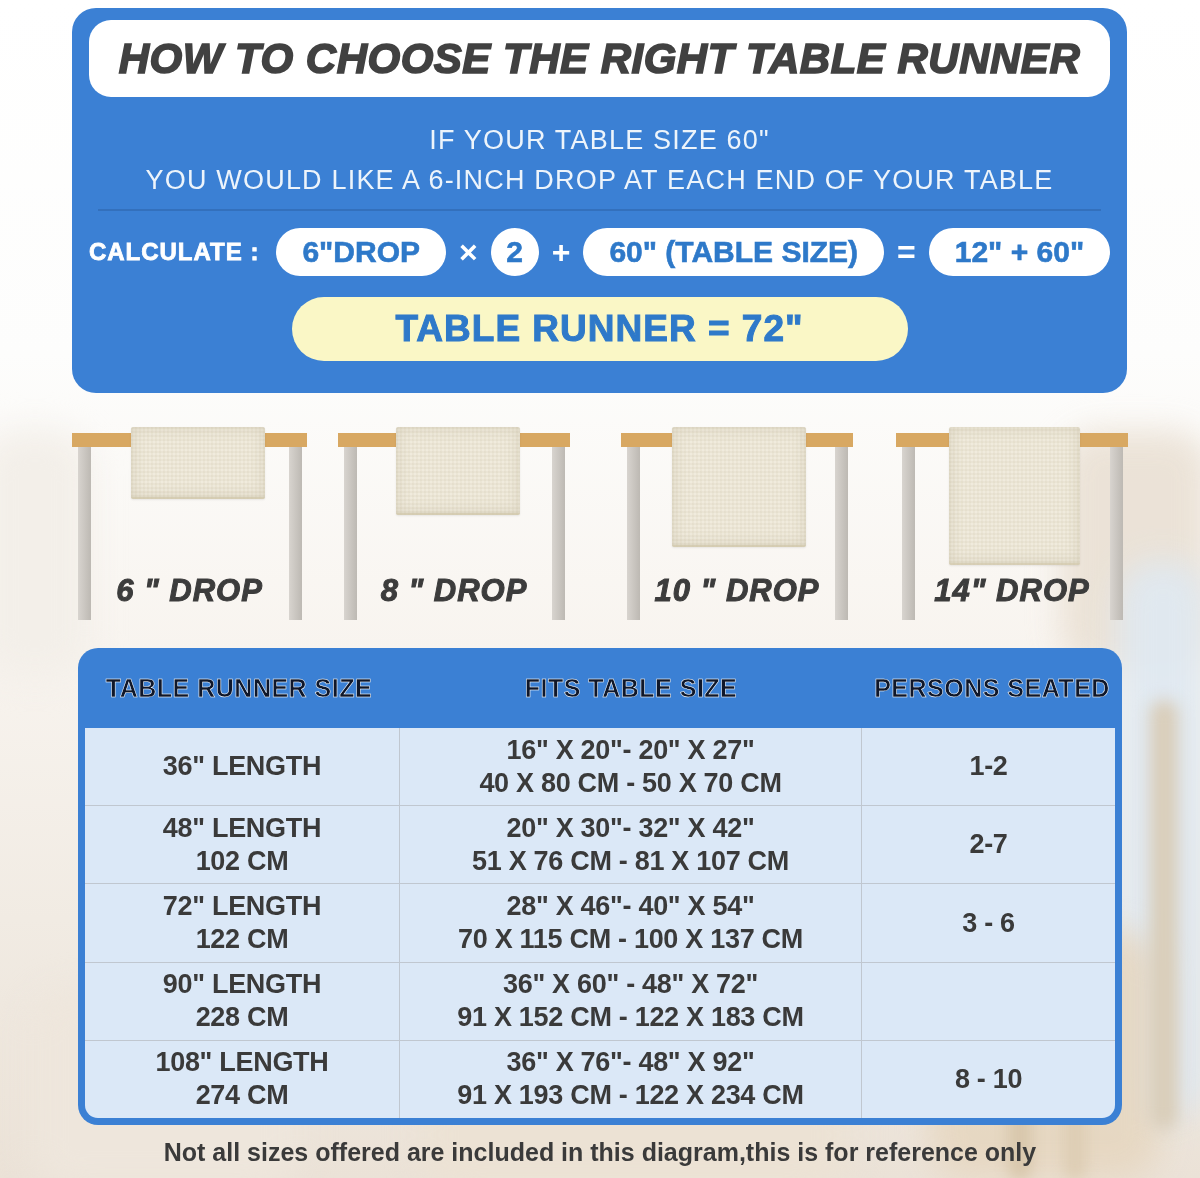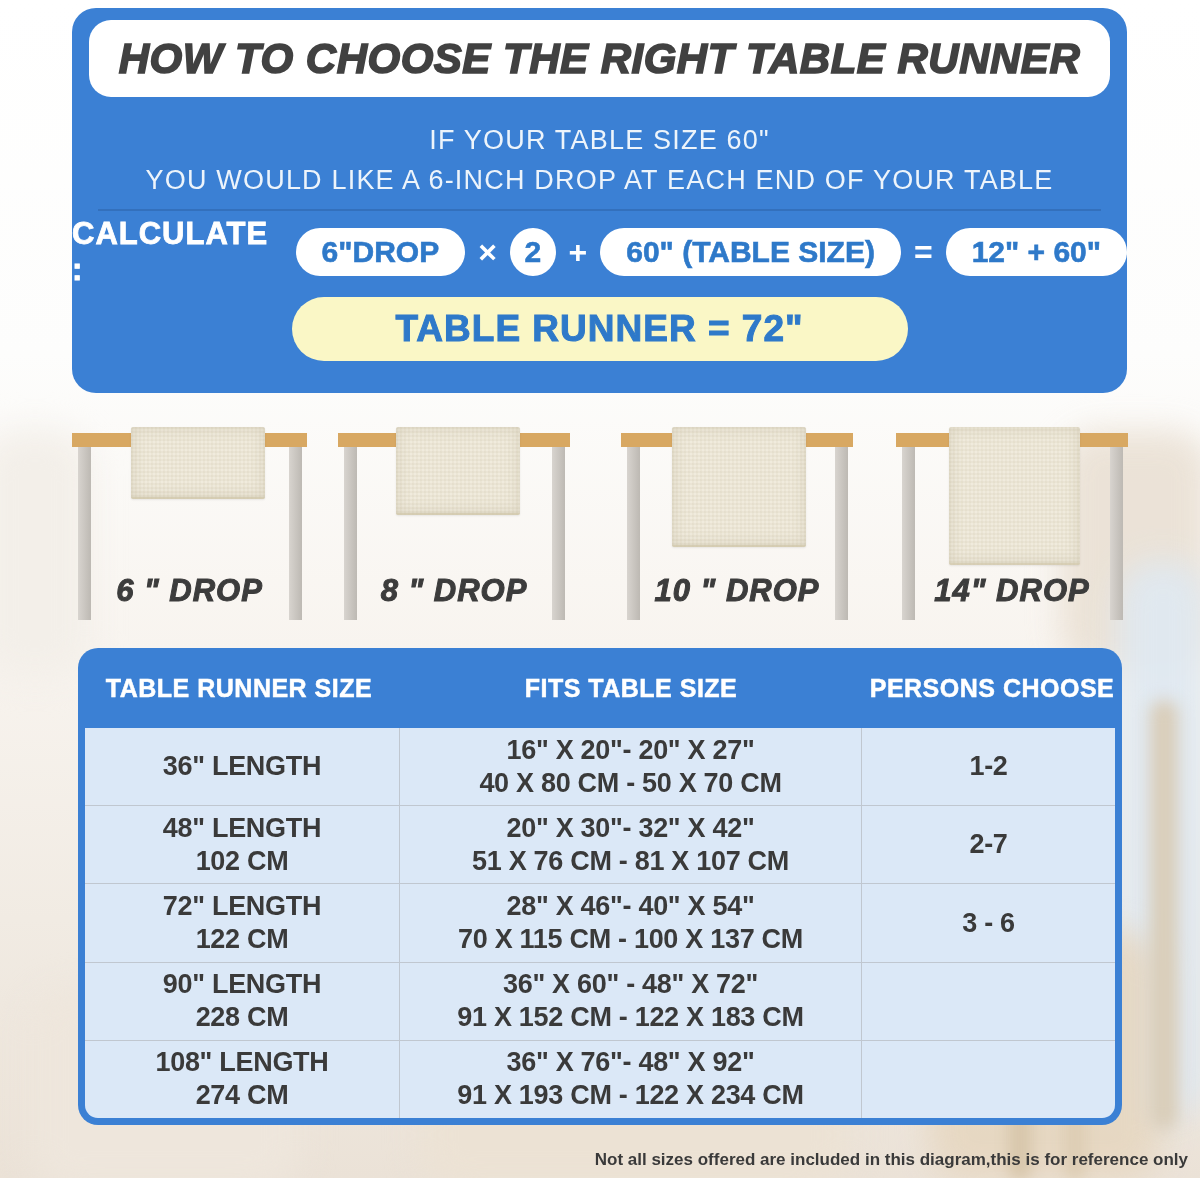--- a/index.html
+++ b/index.html
@@ -30,7 +30,7 @@
   .intro p{margin:0;}
   .sep{position:absolute;left:26px;right:26px;top:201px;height:2px;background:rgba(25,55,105,.22);}
   .calc-row{position:absolute;left:0;right:0;top:219px;height:50px;display:flex;align-items:center;justify-content:center;gap:13px;}
-  .calc-label{color:#ffffff;font-size:31px;font-weight:bold;letter-spacing:1px;-webkit-text-stroke:.8px #ffffff;margin-right:4px;}
+  .calc-label{color:#ffffff;font-size:24px;font-weight:bold;letter-spacing:1px;-webkit-text-stroke:.8px #ffffff;margin-right:4px;}
   .pill{background:#ffffff;color:#2E79C9;font-weight:bold;font-size:30px;height:48px;line-height:48px;
     border-radius:24px;padding:0 26px;-webkit-text-stroke:.6px #2E79C9;white-space:nowrap;}
   .pill.circle{width:48px;padding:0;text-align:center;border-radius:50%;}

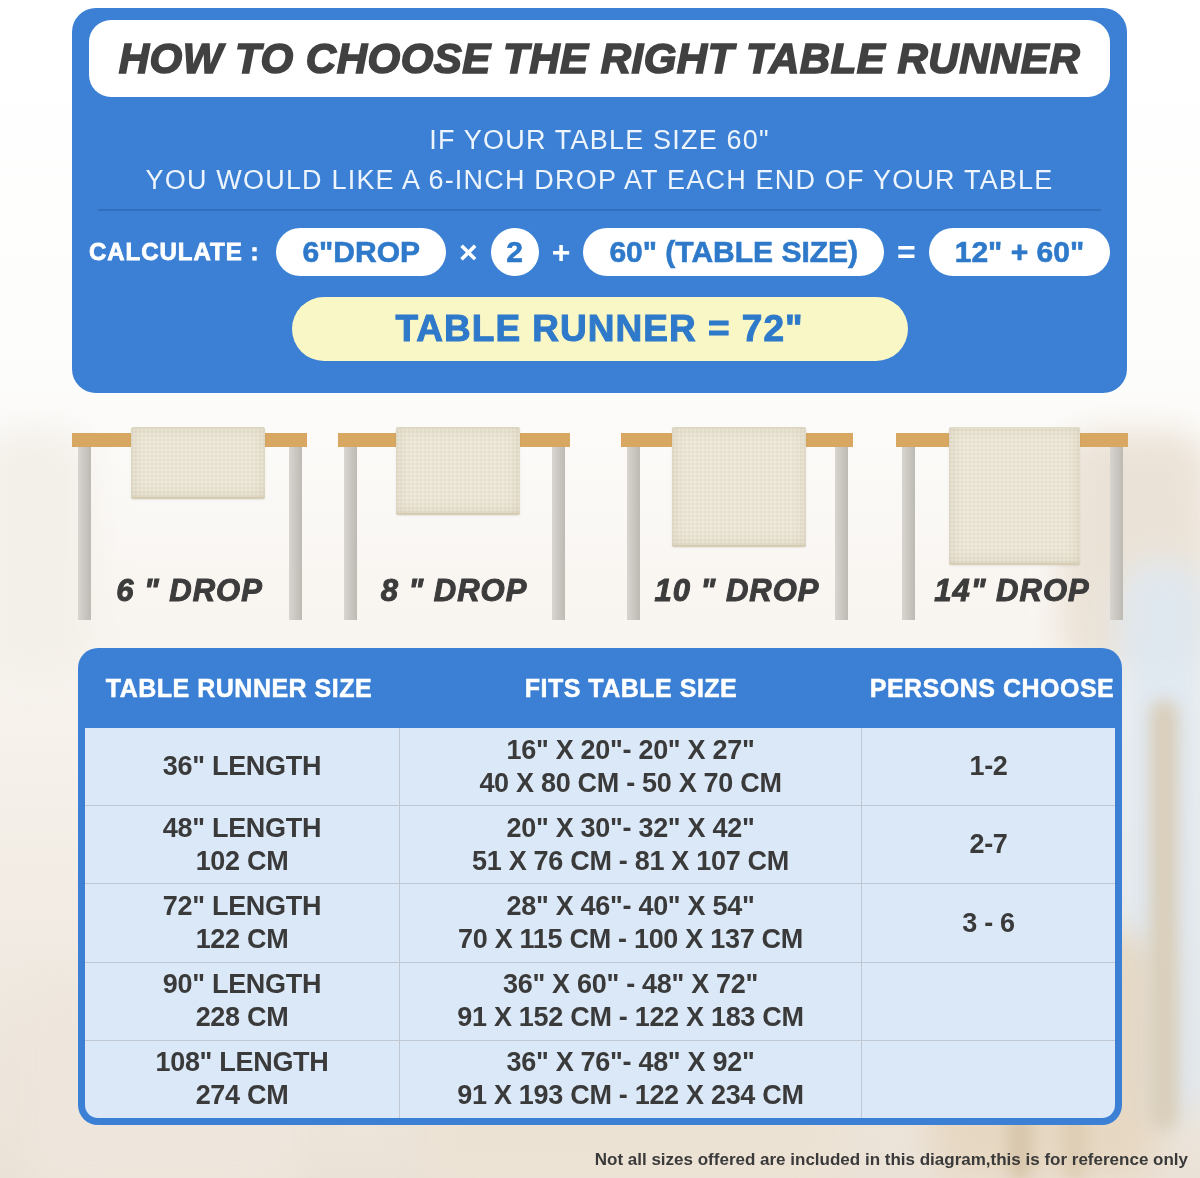--- a/index.html
+++ b/index.html
@@ -55,7 +55,7 @@
   
   .size-panel{position:absolute;left:78px;top:648px;width:1044px;height:477px;background:#3B80D4;border-radius:20px;overflow:hidden;}
   .size-head{position:absolute;left:0;right:0;top:0;height:80px;display:flex;align-items:center;
-    color:#ffffff;font-weight:bold;font-size:25px;letter-spacing:.5px;}
+    color:#0f172a;font-weight:bold;font-size:25px;letter-spacing:.5px;}
   .hc{text-align:center;-webkit-text-stroke:.5px #ffffff;}
   .hc.c1{width:322px;}.hc.c2{width:462px;}.hc.c3{flex:1;}
   .size-body{position:absolute;left:7px;right:7px;top:80px;bottom:7px;background:rgba(255,255,255,.82);

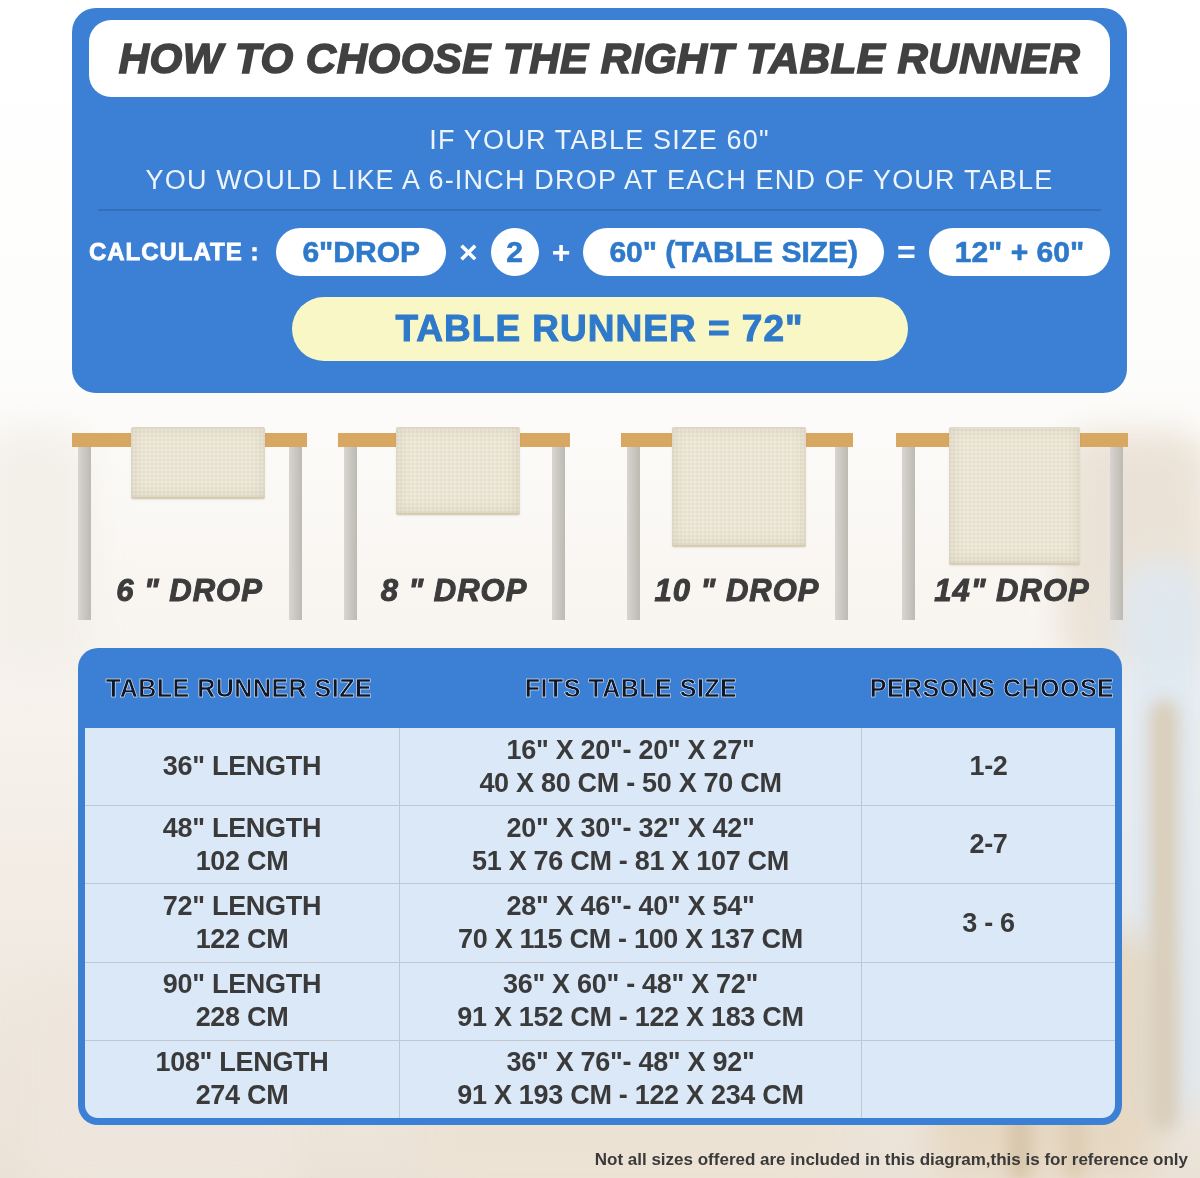--- a/index.html
+++ b/index.html
@@ -147,7 +147,7 @@
     <div class="size-head">
       <div class="hc c1">TABLE RUNNER SIZE</div>
       <div class="hc c2">FITS TABLE SIZE</div>
-      <div class="hc c3">PERSONS CHOOSE</div>
+      <div class="hc c3">PERSONS SEATED</div>
     </div>
     <div class="size-body">
 

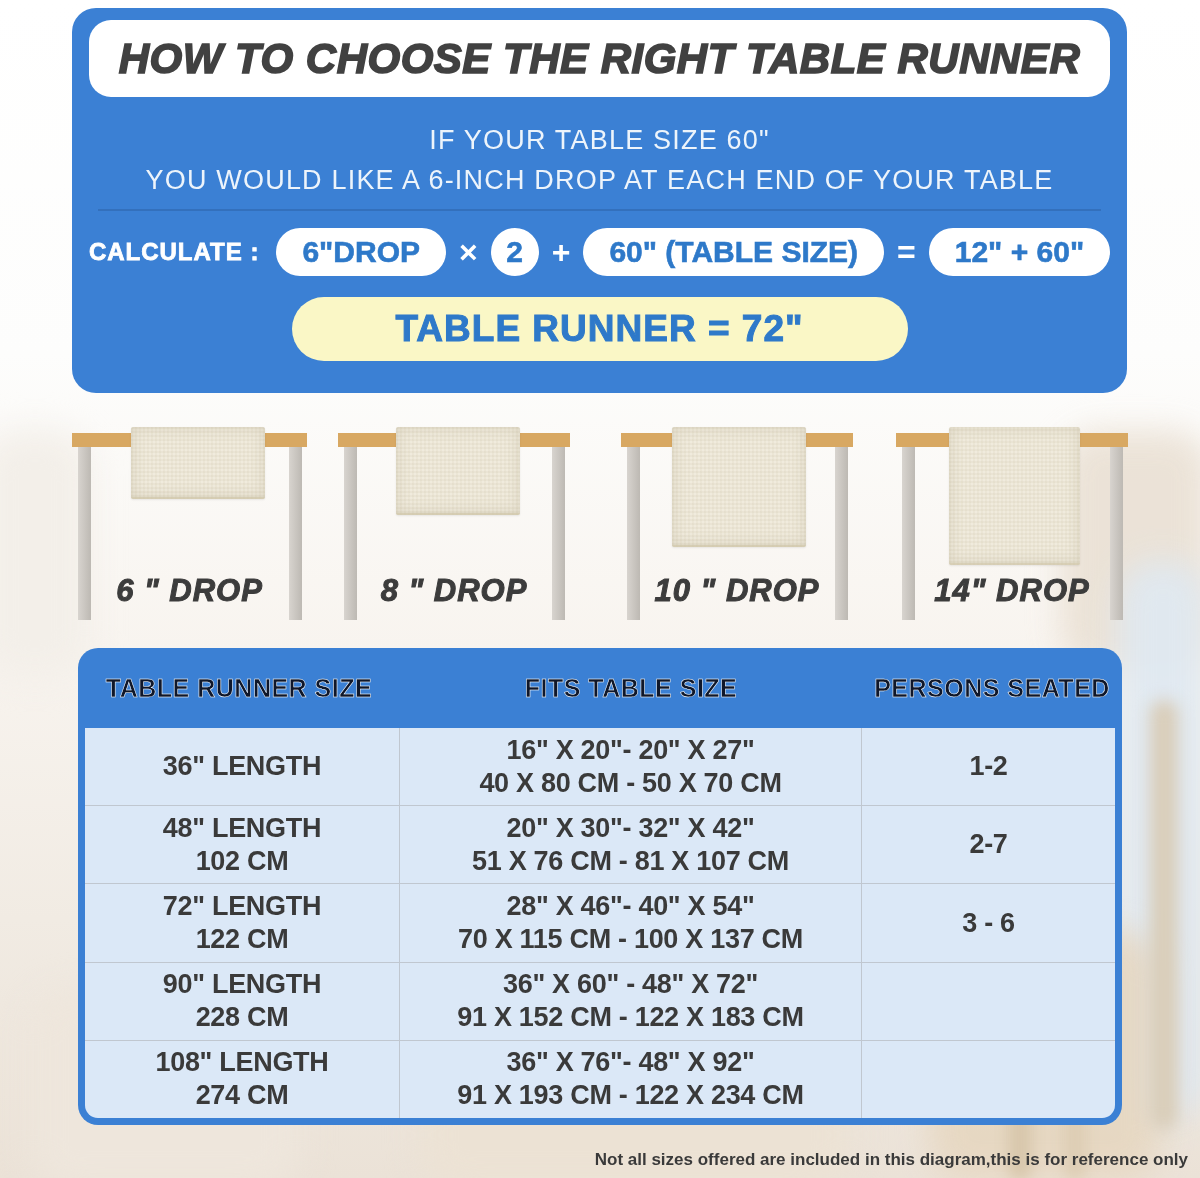--- a/index.html
+++ b/index.html
@@ -212,6 +212,9 @@
           <div>36" X 76"- 48" X 92"</div>
           <div>91 X 193 CM - 122 X 234 CM</div>
         </div>
+        <div class="cell c3">
+          <div>8 - 10</div>
+        </div>
       </div>
 
     </div>

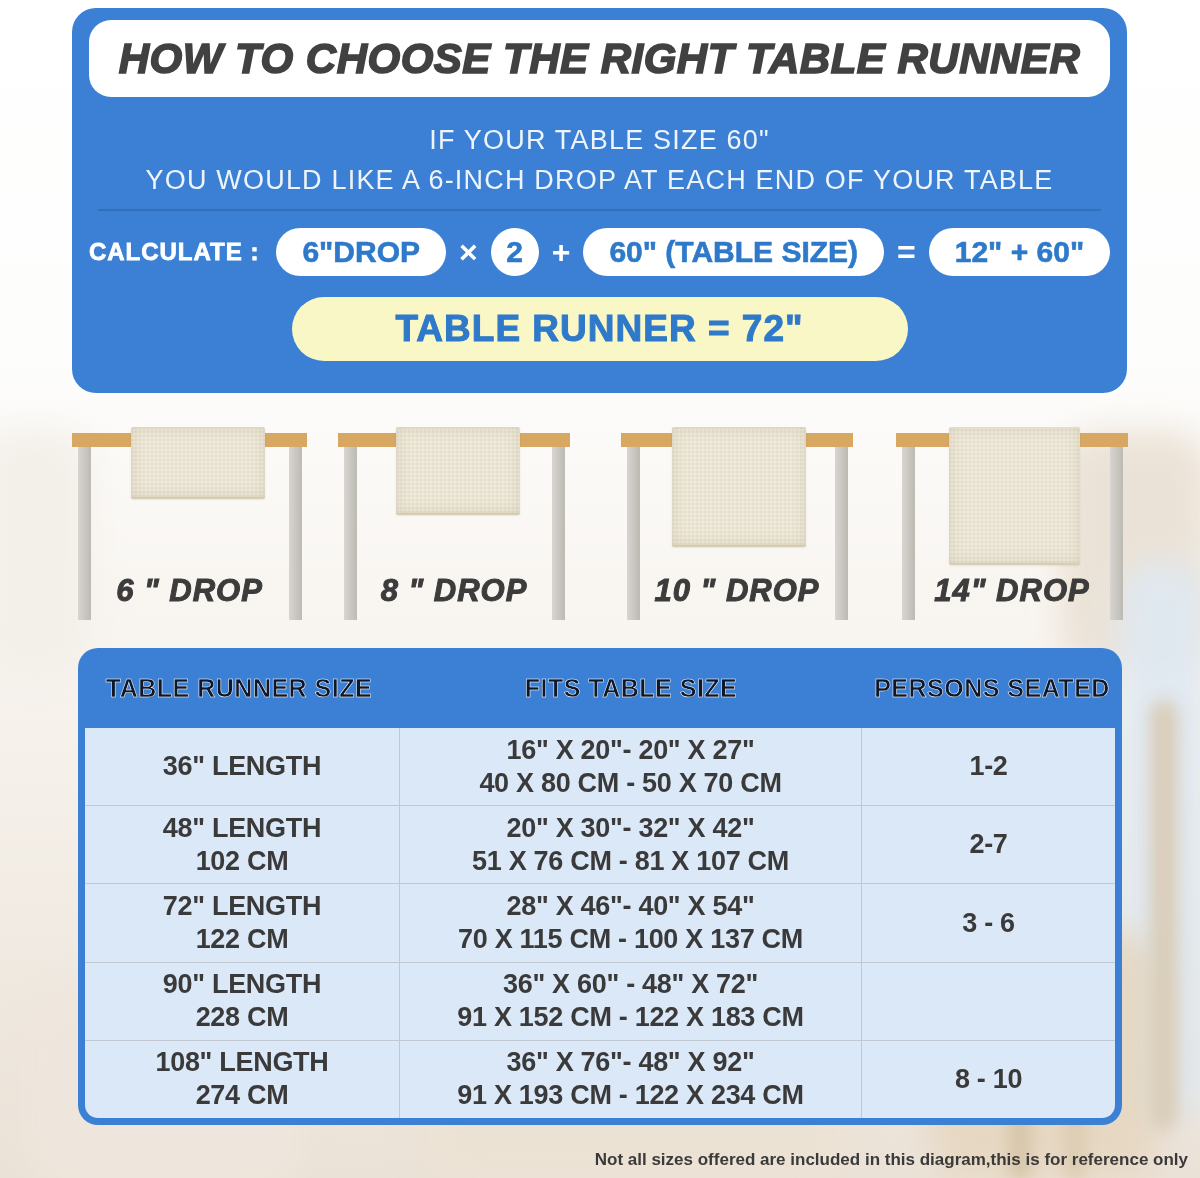--- a/index.html
+++ b/index.html
@@ -68,7 +68,7 @@
   .cell.c2{width:462px;border-right:1px solid rgba(110,100,90,.25);}
   .cell.c3{flex:1;}
 
-  .note{position:absolute;left:0;right:0;top:1138px;text-align:right;font-size:17px;font-weight:bold;color:#3A3A3A;margin:12px;}
+  .note{position:absolute;left:0;right:0;top:1138px;text-align:center;font-size:25px;font-weight:bold;color:#3A3A3A;margin:0;}
 </style>
 </head>
 <body>

